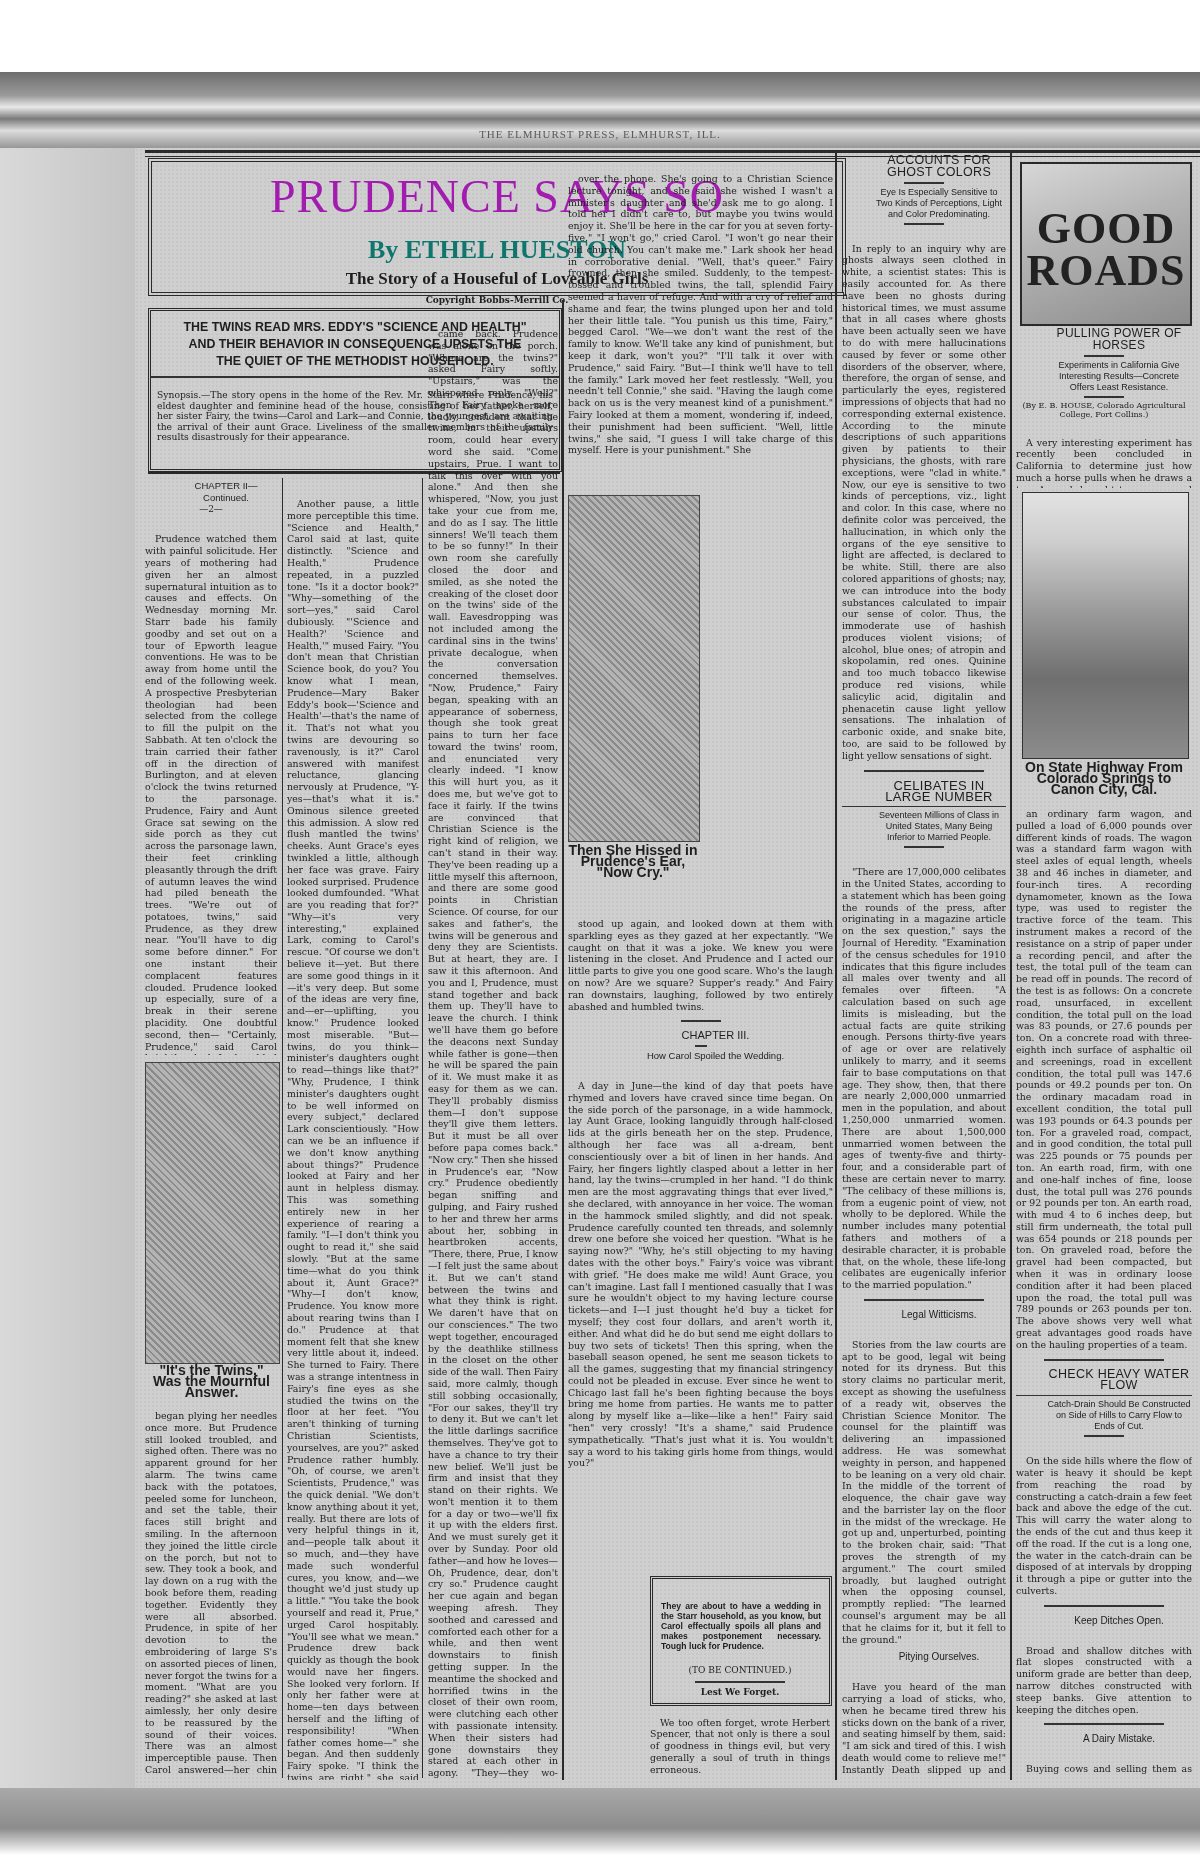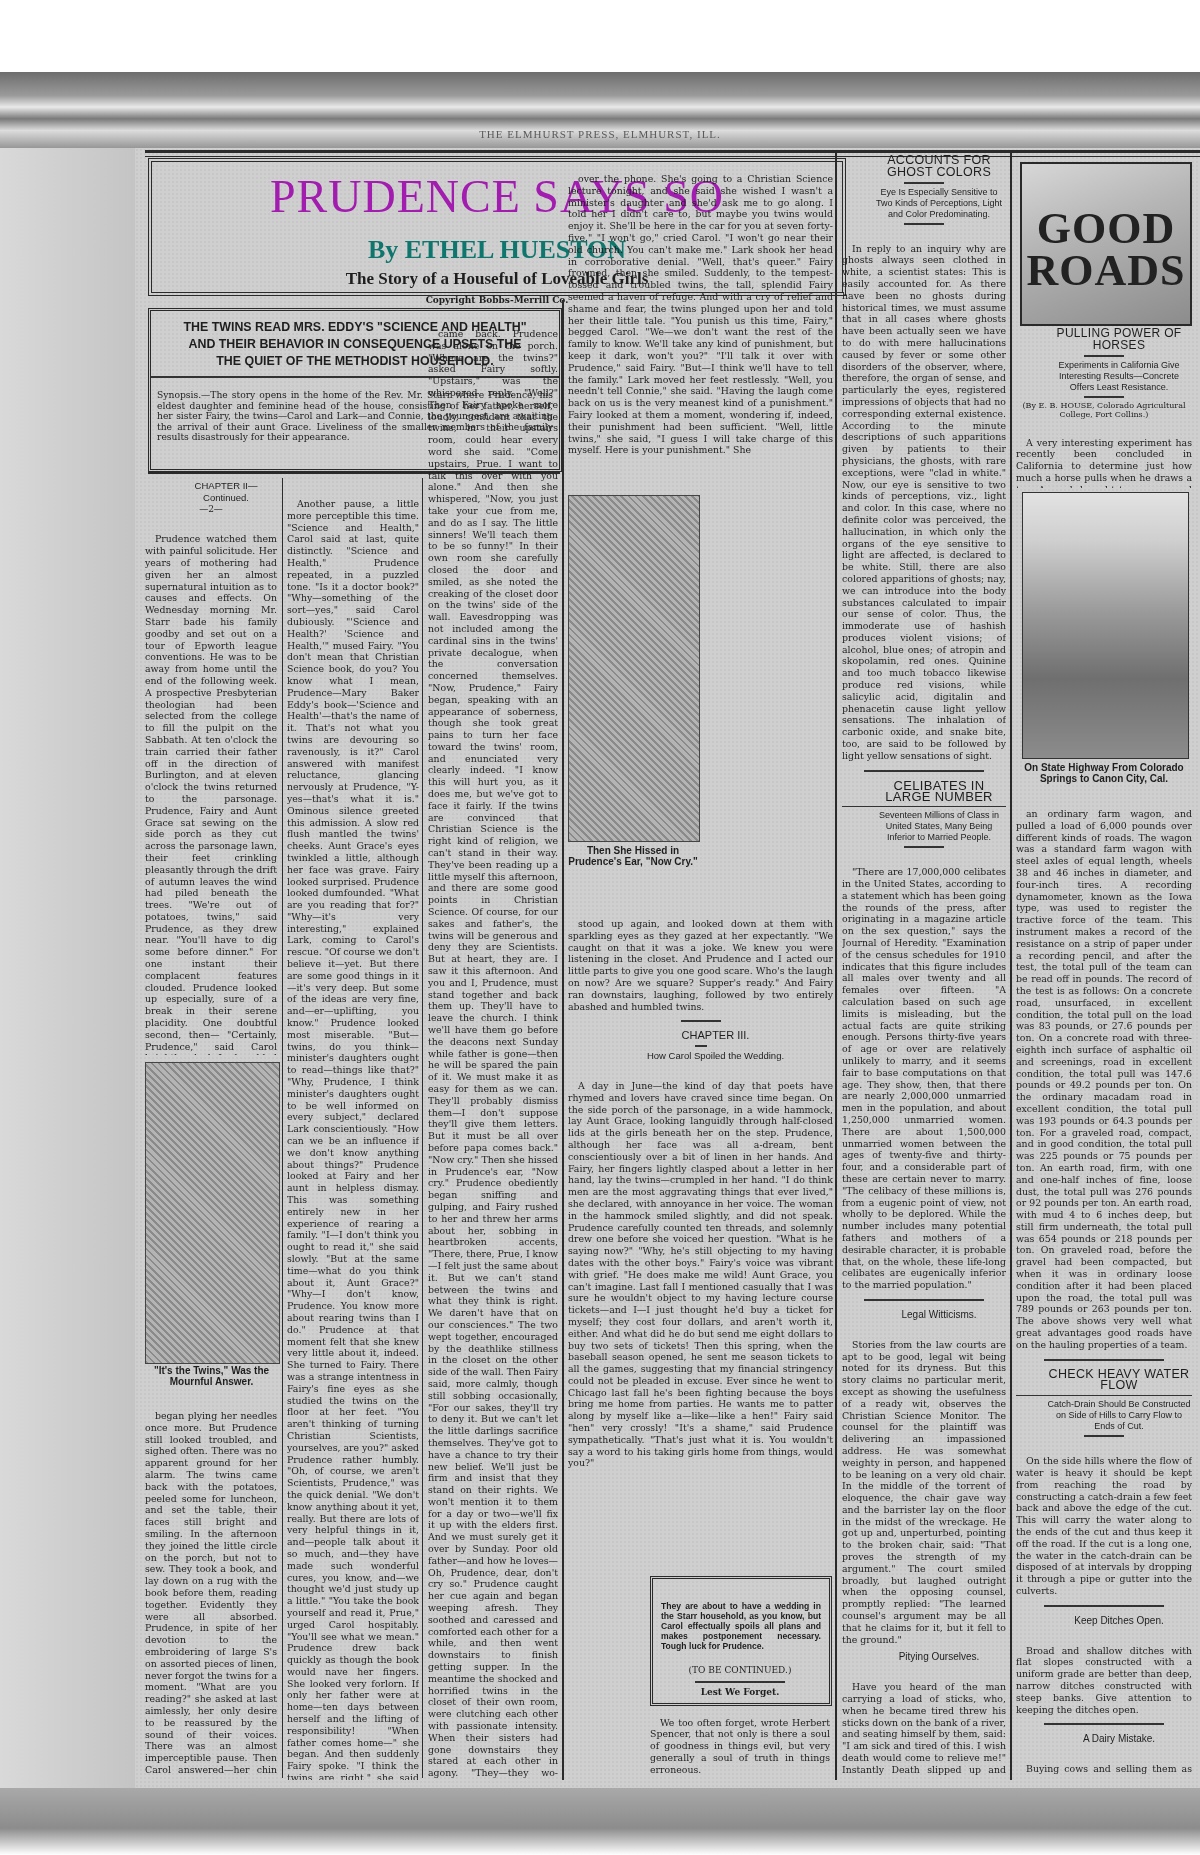--- a/index.html
+++ b/index.html
@@ -60,7 +60,7 @@
     background-image:repeating-linear-gradient(45deg,#8a8a8a 0 2px,#b4b4b4 2px 5px);
     border:1px solid #444;
   }
-  .illus-cap { position:absolute; font-family:"Liberation Sans", sans-serif; font-weight:bold; font-size:10px; text-align:center; line-height:11px; }
+  .illus-cap { position:absolute; font-family:"Liberation Sans", sans-serif; font-weight:bold; font-size:14px; text-align:center; line-height:11px; }
   .good-roads {
     position:absolute; left:1020px; top:162px; width:168px; height:160px;
     border:2px solid #2a2a2a;

